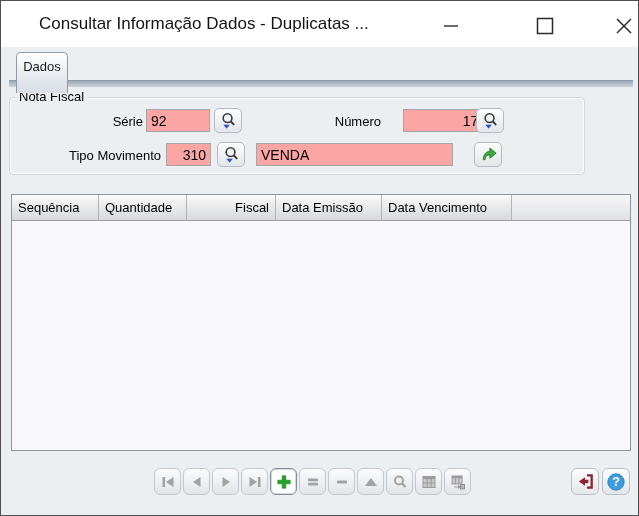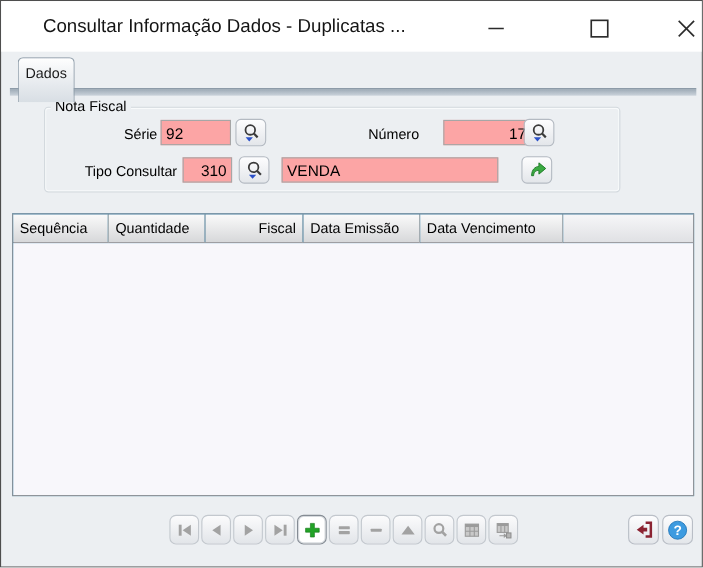--- a/index.html
+++ b/index.html
@@ -29,10 +29,9 @@
   }
   
   .groupbox {
-    position:absolute; left:8px; top:96px; width:524px; height:78px;
+    position:absolute; left:8px; top:96px; width:576px; height:78px;
     border:1px solid #D3D9DE; border-radius:4px;
     box-shadow:inset 0 0 0 1px #F8FAFB;
-    margin-left:31px;
   }
   .group-label {
     position:absolute; left:5px; top:-9px; background:#ECEFF2; padding:0 4px;

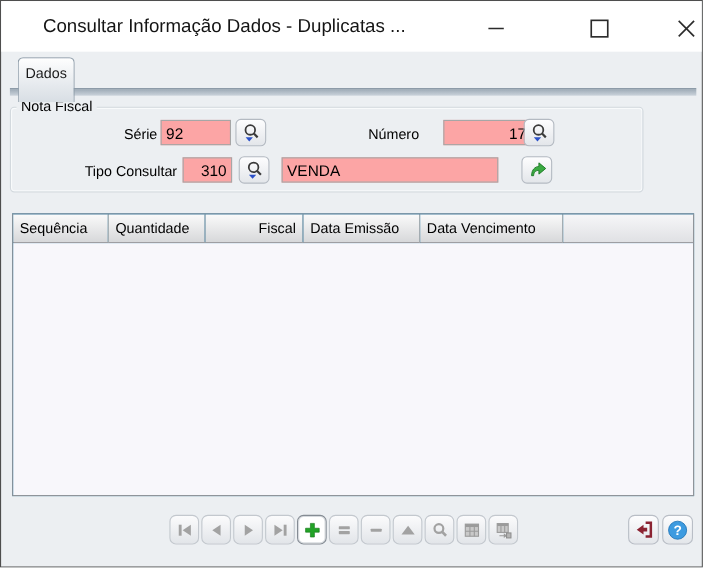--- a/index.html
+++ b/index.html
@@ -130,7 +130,7 @@
     </svg>
   </button>
 
-  <div class="fld-label" style="left:62px; top:147px; width:98px;">Tipo Consultar</div>
+  <div class="fld-label" style="left:62px; top:147px; width:98px;">Tipo Movimento</div>
   <input class="fld-input r-align" style="left: 165px; top: 142px; width: 45px;" value="310">
   <button class="mini-btn" style="left:216px; top:141px;">
     <svg width="19" height="19" viewBox="0 0 20 20">

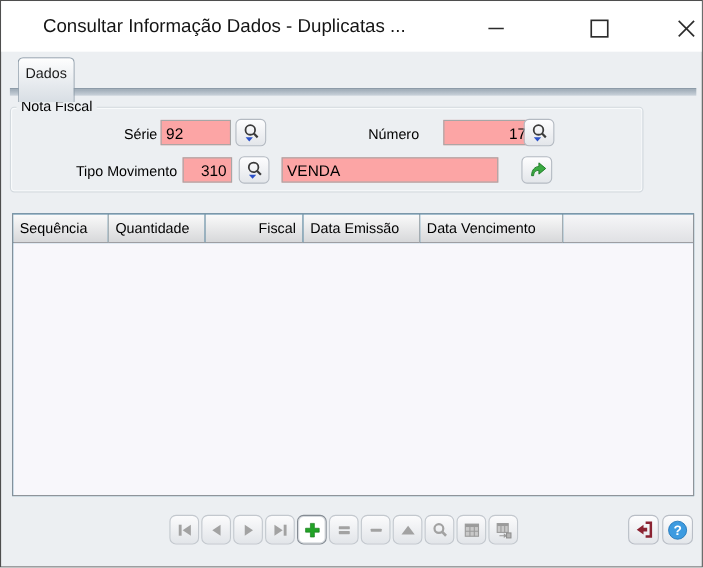--- a/index.html
+++ b/index.html
@@ -51,7 +51,7 @@
   
   .grid {
     position:absolute; left:10px; top:193px; width:620px; height:257px;
-    border:1px solid #8F949A; background:#0369a1;
+    border:1px solid #8F949A; background:#22c55e;
   }
   .grid-header { display:flex; height:26px; }
   .gh-cell {

